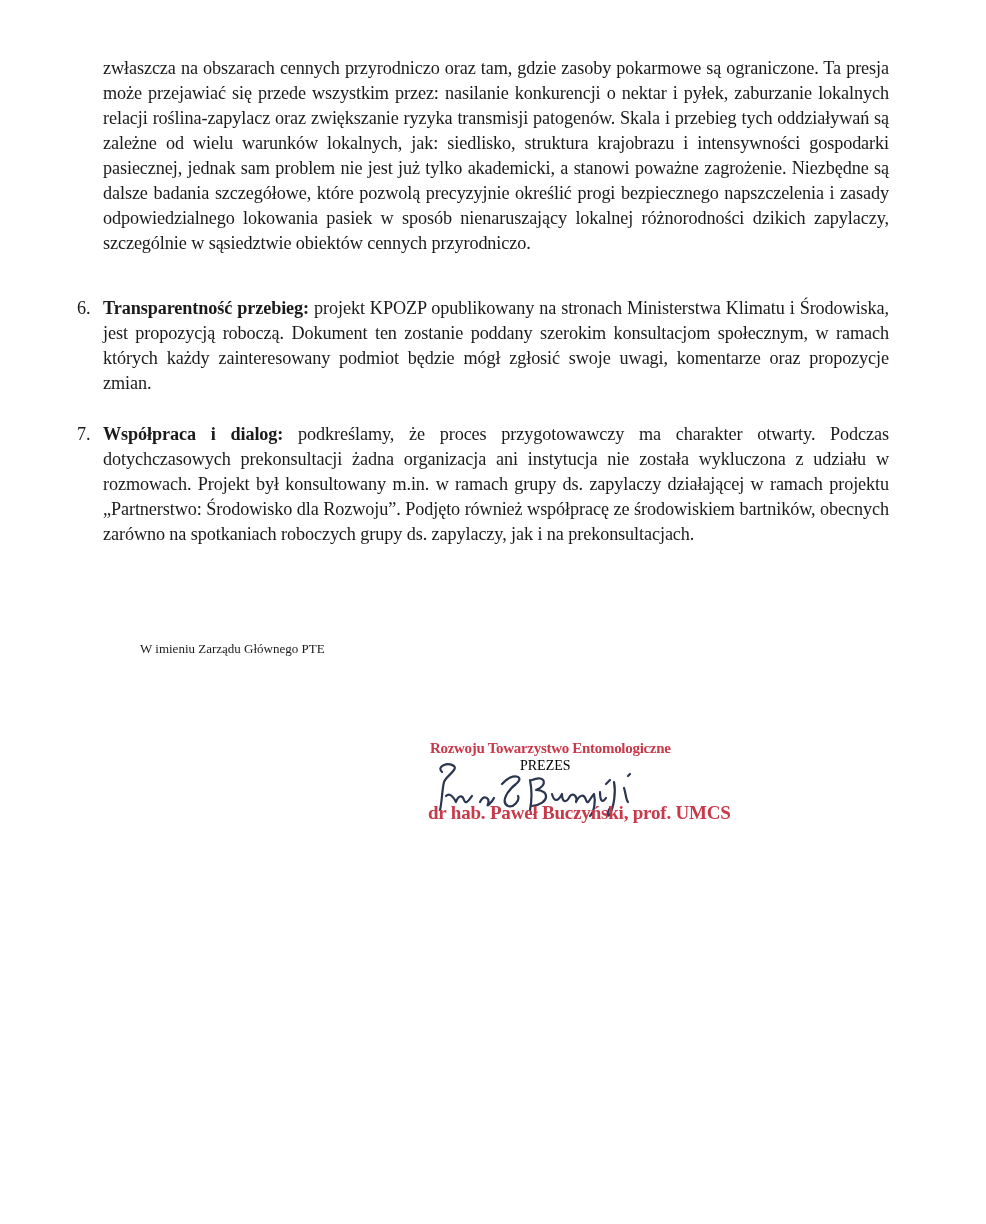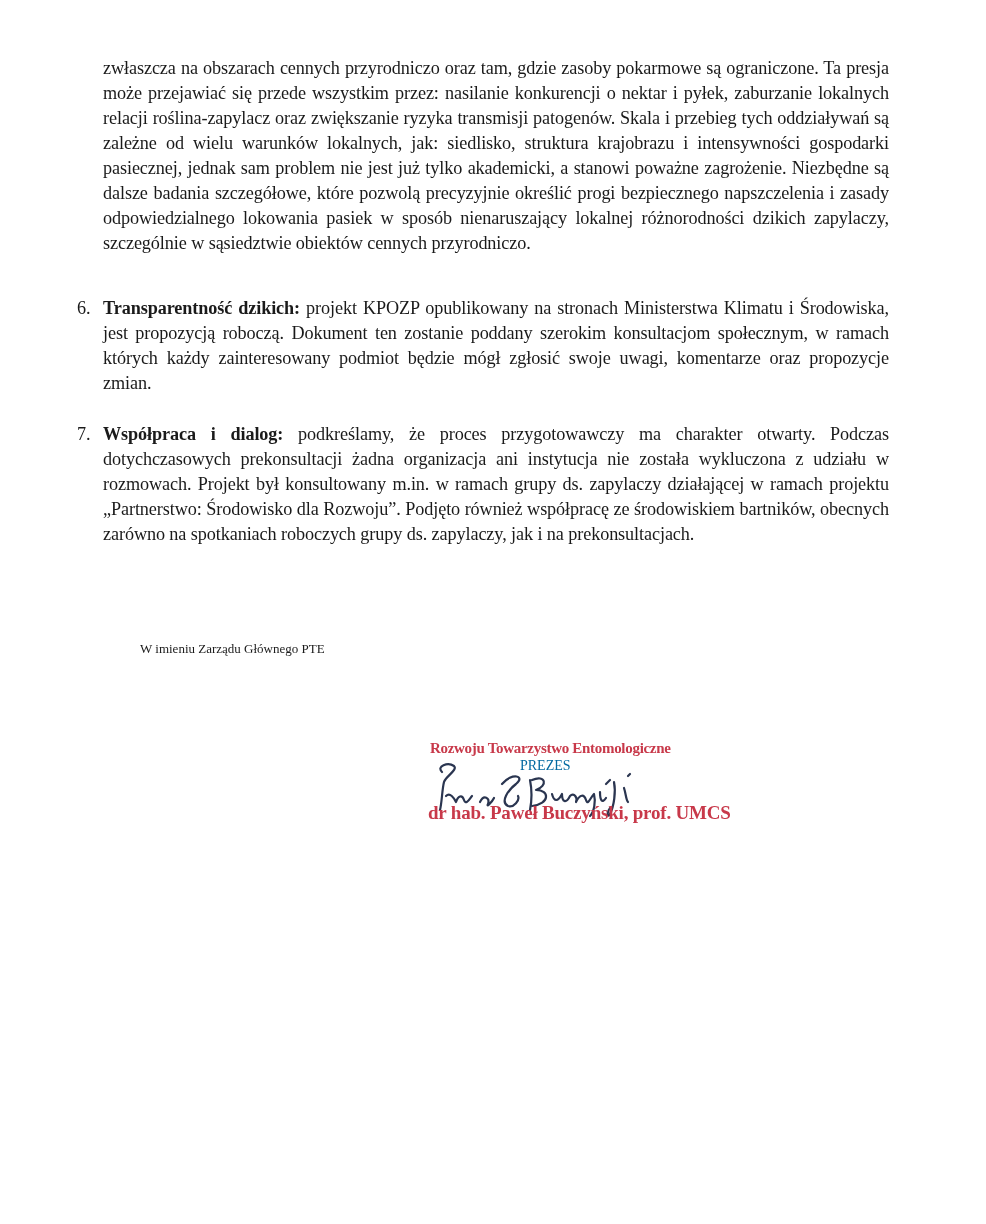--- a/index.html
+++ b/index.html
@@ -118,7 +118,7 @@
 
   <div class="list-item item-6">
     <span class="num">6.</span>
-    <div class="body"><span class="lead">Transparentność dzikich:</span><span> projekt KPOZP opublikowany na stronach Ministerstwa Klimatu i Środowiska, jest propozycją roboczą. Dokument ten zostanie poddany szerokim konsultacjom społecznym, w ramach których każdy zainteresowany podmiot będzie mógł zgłosić swoje uwagi, komentarze oraz propozycje zmian.</span></div>
+    <div class="body"><span class="lead">Transparentność przebieg:</span><span> projekt KPOZP opublikowany na stronach Ministerstwa Klimatu i Środowiska, jest propozycją roboczą. Dokument ten zostanie poddany szerokim konsultacjom społecznym, w ramach których każdy zainteresowany podmiot będzie mógł zgłosić swoje uwagi, komentarze oraz propozycje zmian.</span></div>
   </div>
 
   <div class="list-item item-7">

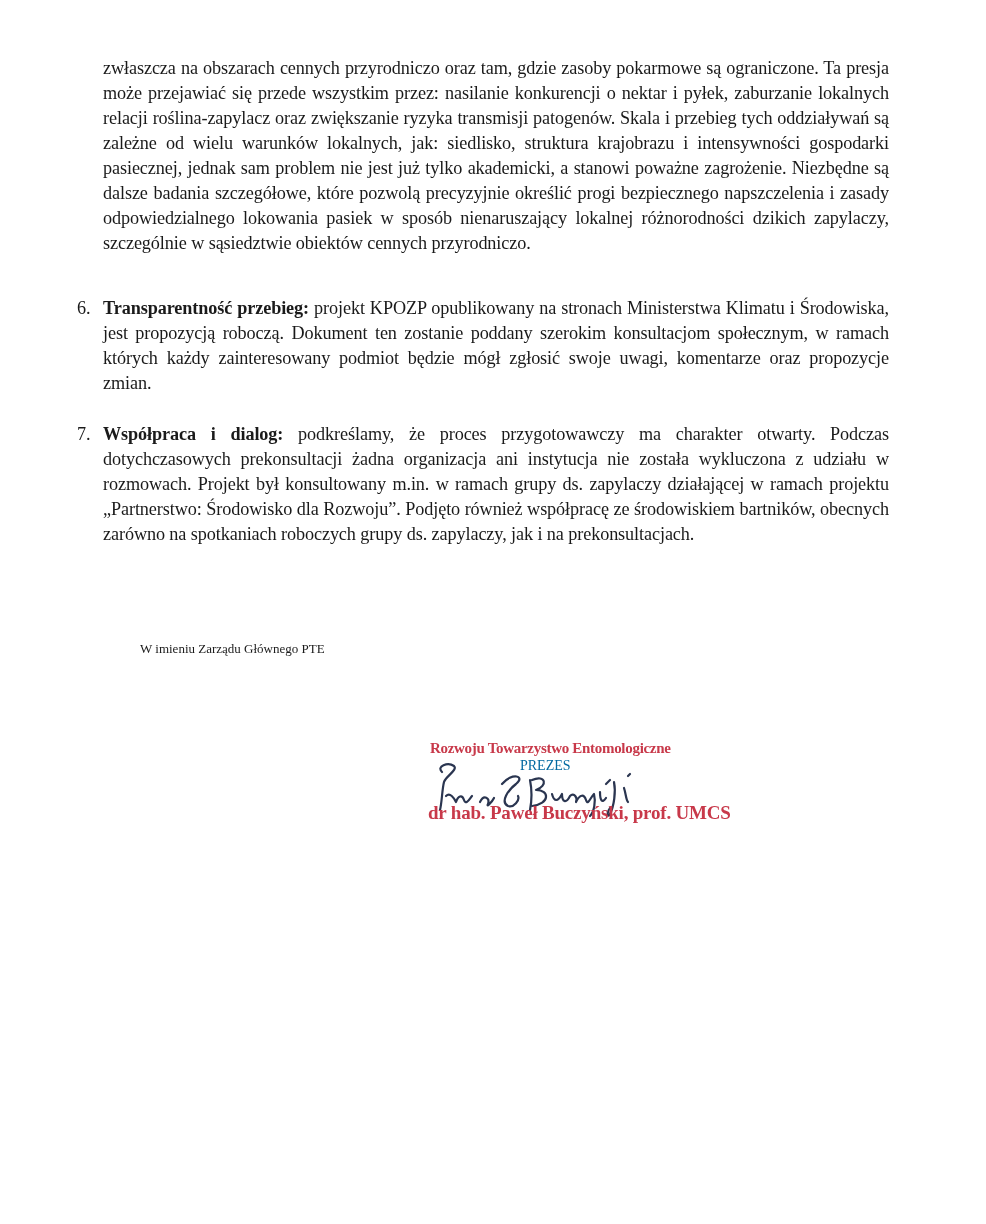--- a/index.html
+++ b/index.html
@@ -92,7 +92,7 @@
       font-size: 14px;
       font-weight: normal;
       white-space: nowrap;
-      color: #0369a1;
+      color: #000000;
     }
     .stamp .name {
       position: absolute;

